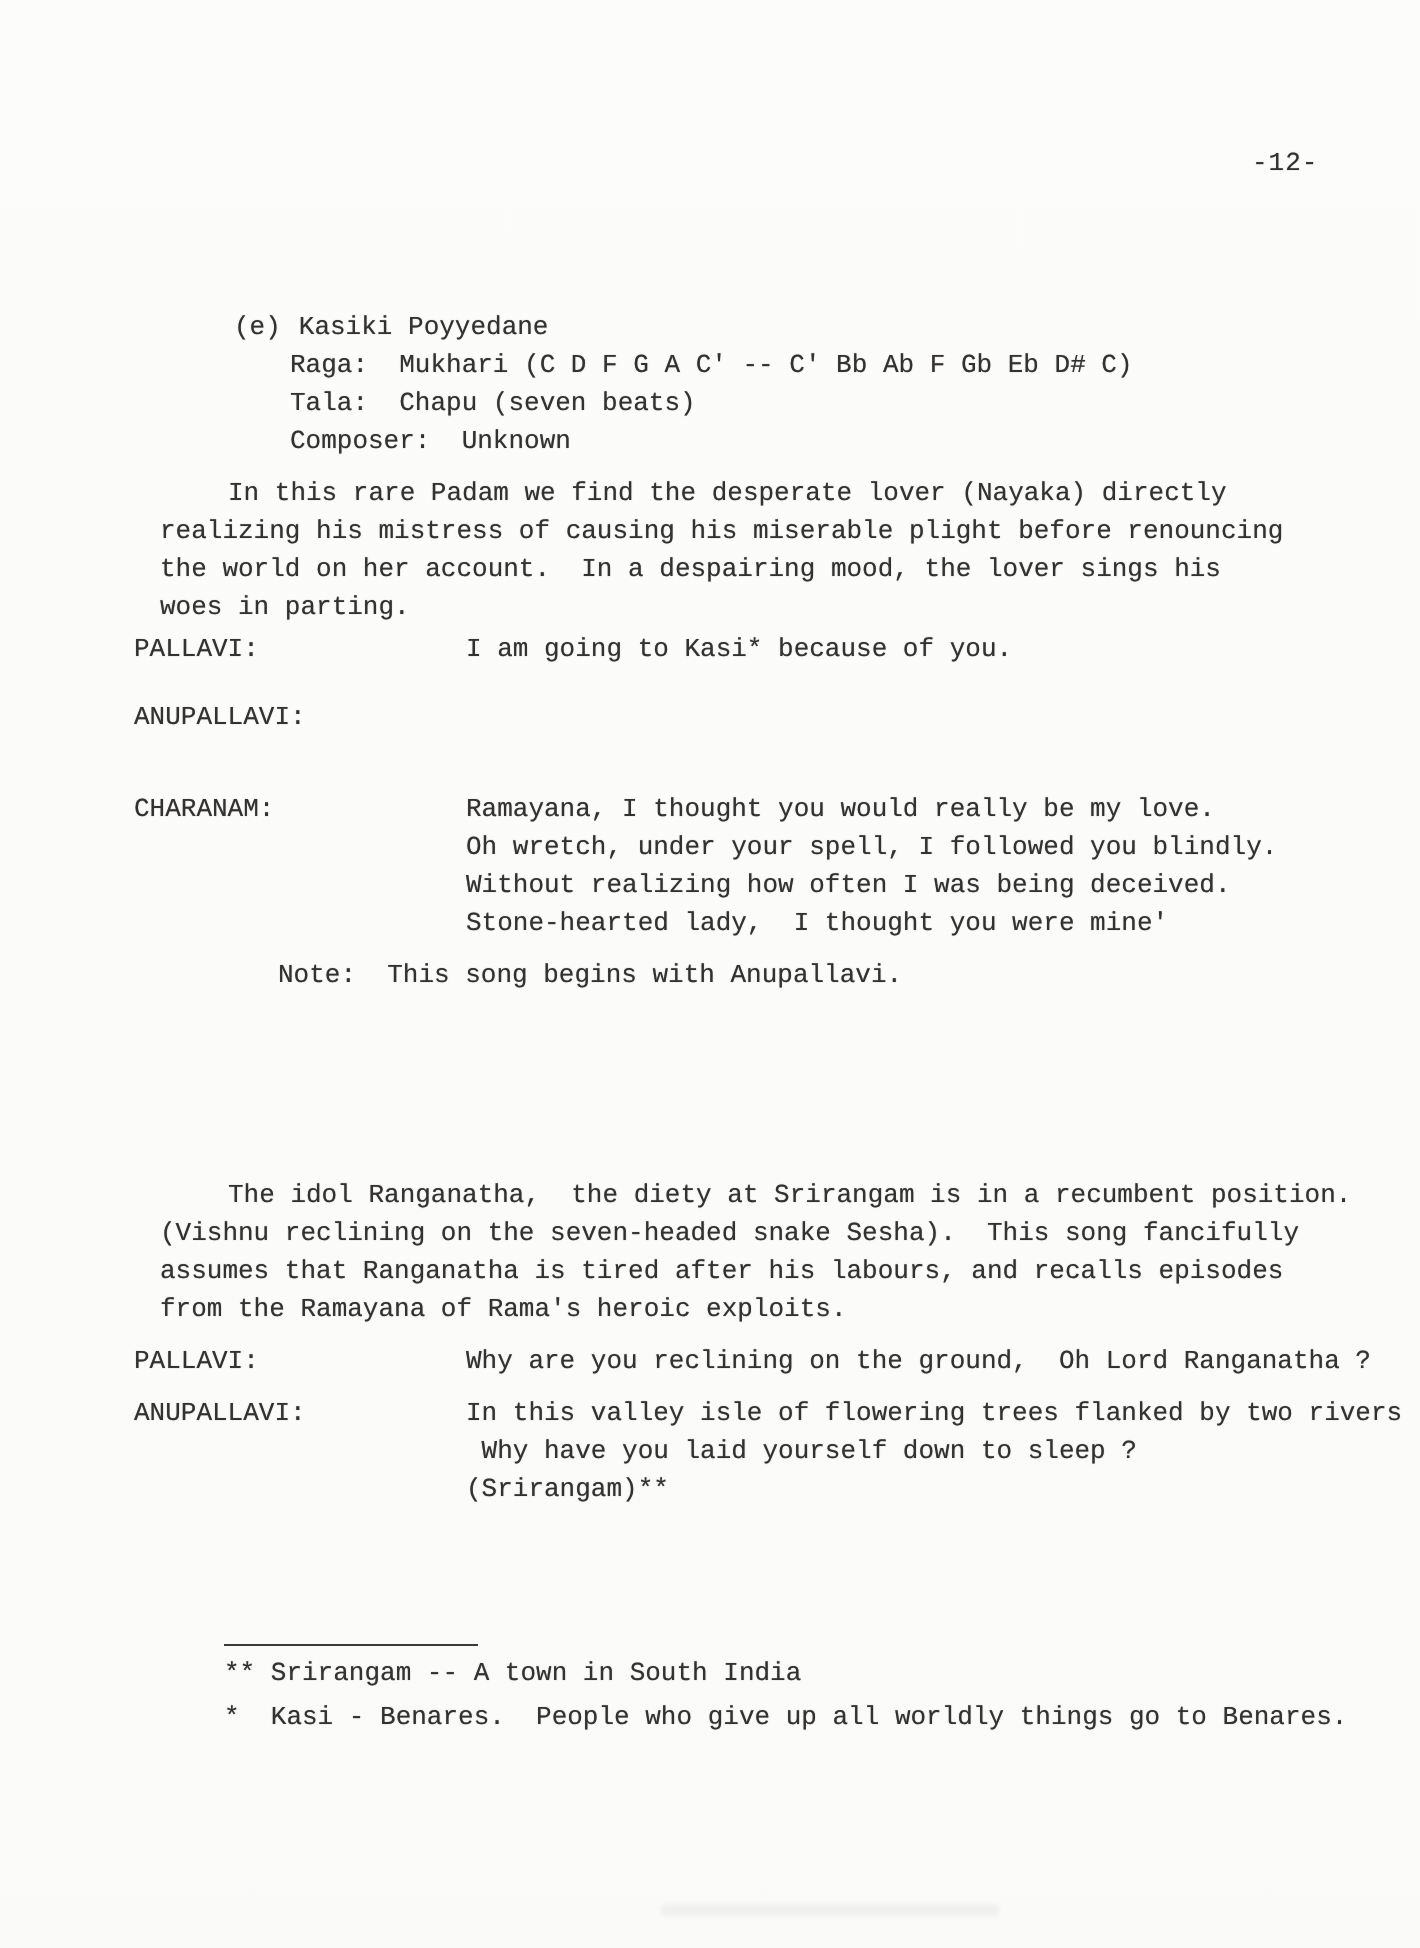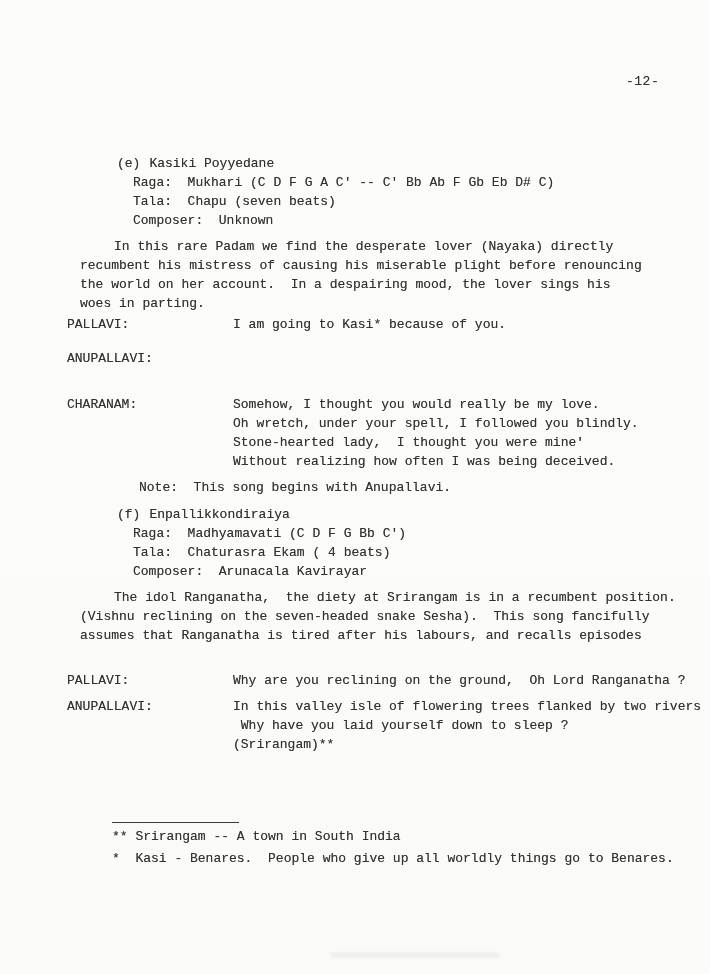--- a/index.html
+++ b/index.html
@@ -33,7 +33,7 @@
   .song-title-line { white-space: pre; }
   .song-index { display: inline-block; }
   .song-title { display: inline-block; margin-left: 9px; }
-  .song-detail { white-space: pre; margin-left: 16px; }
+  .song-detail { white-space: pre; margin-left: 28px; }
 
   .paragraph { position: absolute; }
   .paragraph .indent { padding-left: 34px; }

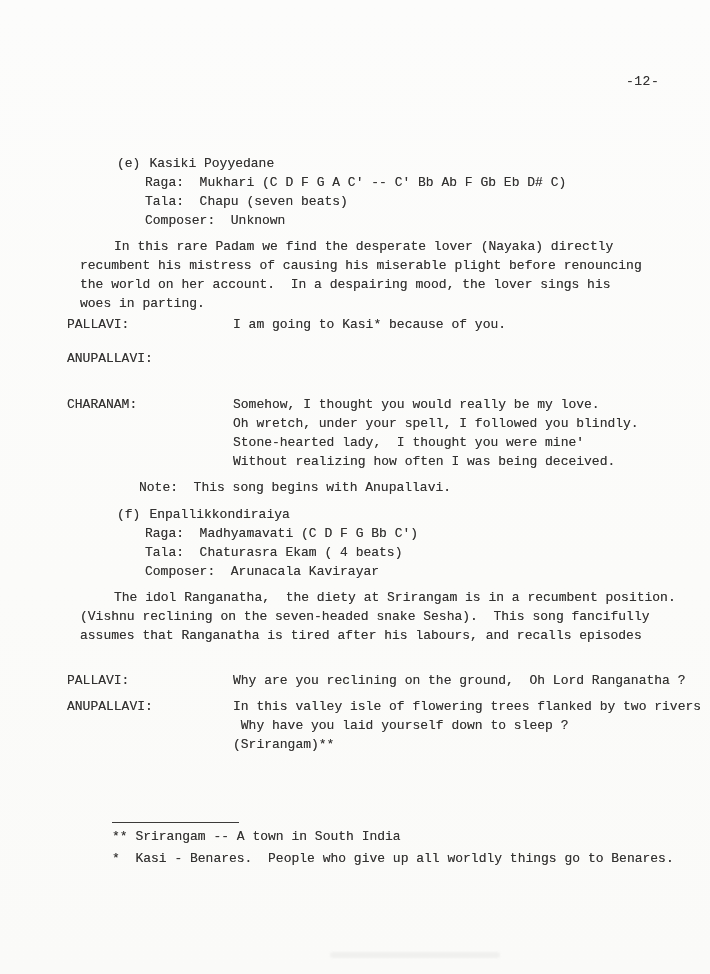--- a/index.html
+++ b/index.html
@@ -90,7 +90,7 @@
 
   <div class="paragraph" style="left:80px; top:237px">
     <div class="line indent">In this rare Padam we find the desperate lover (Nayaka) directly</div>
-    <div class="line">recumbent his mistress of causing his miserable plight before renouncing</div>
+    <div class="line">realizing his mistress of causing his miserable plight before renouncing</div>
     <div class="line">the world on her account.  In a despairing mood, the lover sings his</div>
     <div class="line">woes in parting.</div>
   </div>

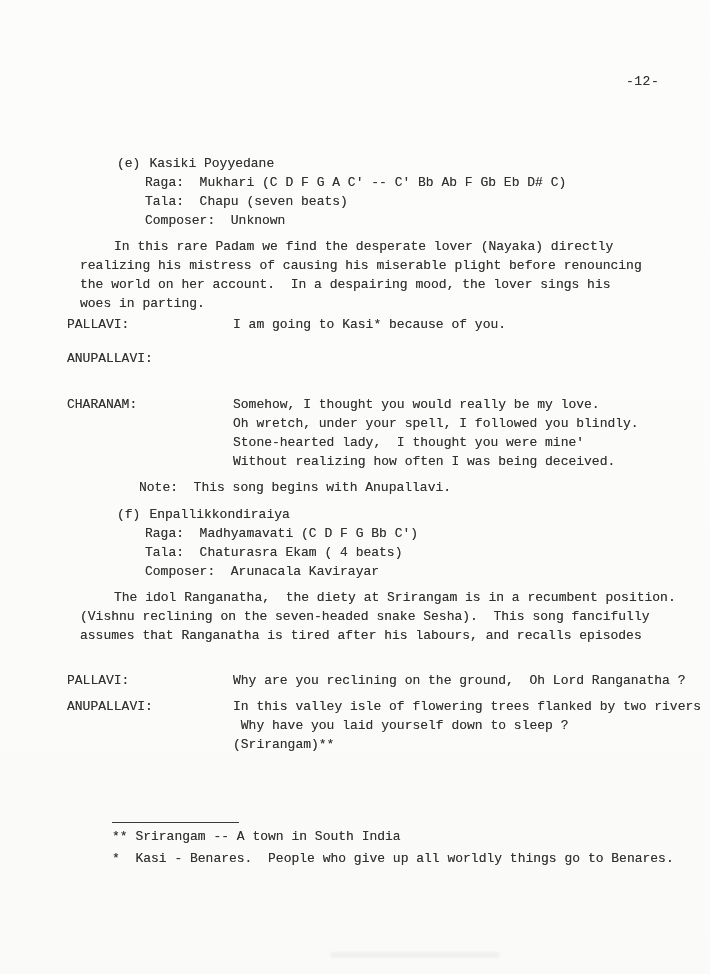--- a/index.html
+++ b/index.html
@@ -109,7 +109,7 @@
   <div class="stanza" style="top:395px">
     <div class="stanza-label">CHARANAM:</div>
     <div class="stanza-lines">
-      <div class="line">Somehow, I thought you would really be my love.</div>
+      <div class="line">Ramayana, I thought you would really be my love.</div>
       <div class="line">Oh wretch, under your spell, I followed you blindly.</div>
       <div class="line">Stone-hearted lady,  I thought you were mine'</div>
       <div class="line">Without realizing how often I was being deceived.</div>

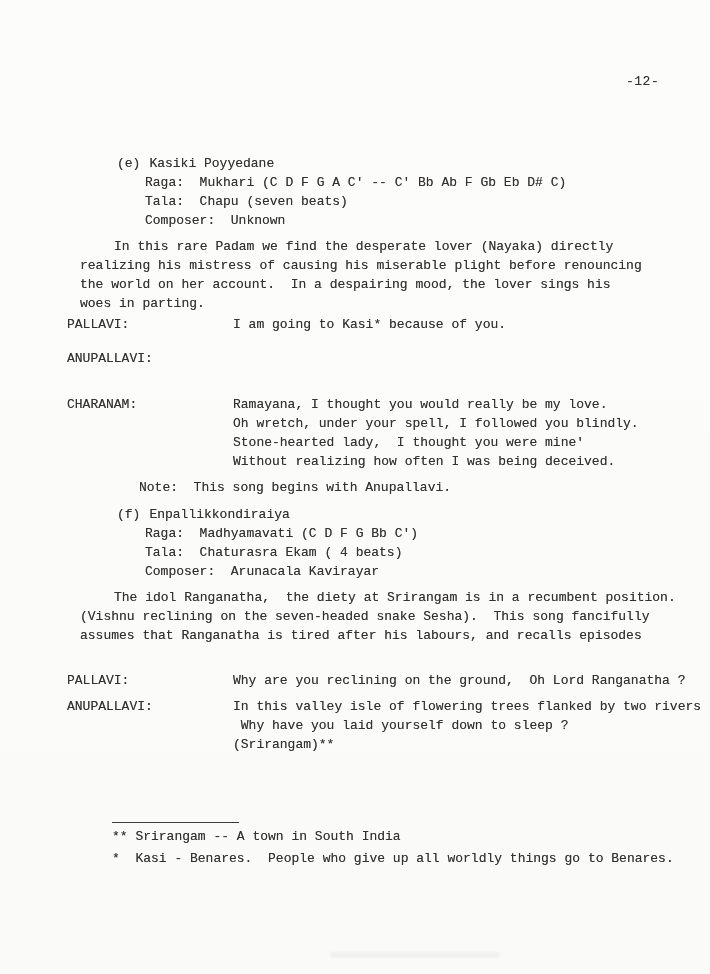--- a/index.html
+++ b/index.html
@@ -111,8 +111,8 @@
     <div class="stanza-lines">
       <div class="line">Ramayana, I thought you would really be my love.</div>
       <div class="line">Oh wretch, under your spell, I followed you blindly.</div>
+      <div class="line">Without realizing how often I was being deceived.</div>
       <div class="line">Stone-hearted lady,  I thought you were mine'</div>
-      <div class="line">Without realizing how often I was being deceived.</div>
     </div>
   </div>
 

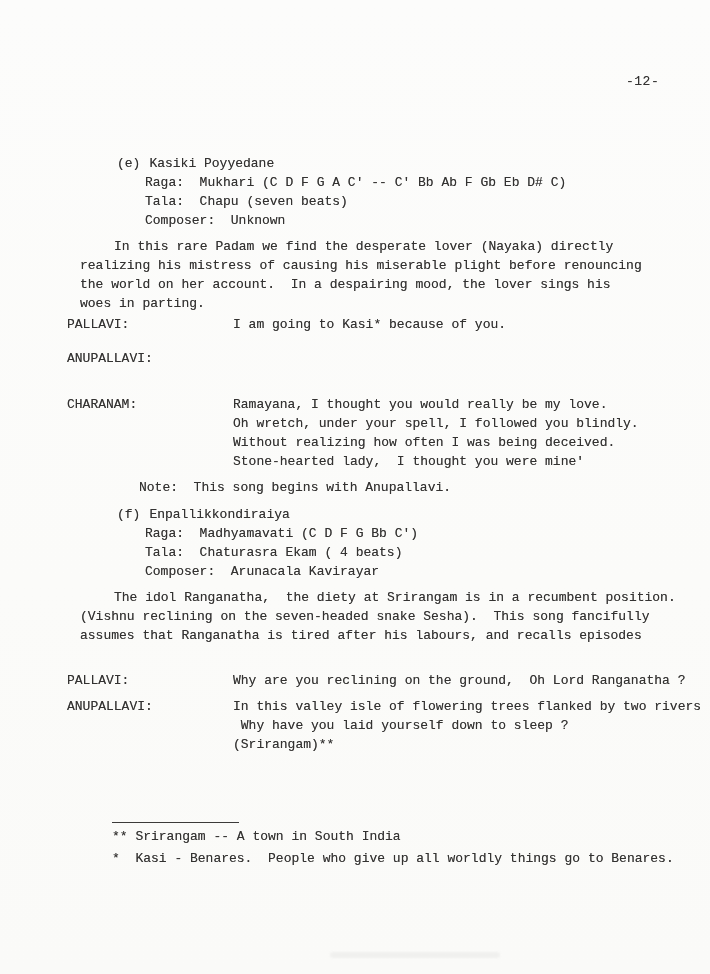--- a/index.html
+++ b/index.html
@@ -118,12 +118,6 @@
 
   <div class="note-line" style="left:139px; top:478px">Note:  This song begins with Anupallavi.</div>
 
-  <div class="song-header" style="left:117px; top:505px">
-    <div class="song-title-line"><span class="song-index">(f)</span><span class="song-title">Enpallikkondiraiya</span></div>
-    <div class="song-detail">Raga:  Madhyamavati (C D F G Bb C')</div>
-    <div class="song-detail">Tala:  Chaturasra Ekam ( 4 beats)</div>
-    <div class="song-detail">Composer:  Arunacala Kavirayar</div>
-  </div>
 
   <div class="paragraph" style="left:80px; top:588px">
     <div class="line indent">The idol Ranganatha,  the diety at Srirangam is in a recumbent position.</div>

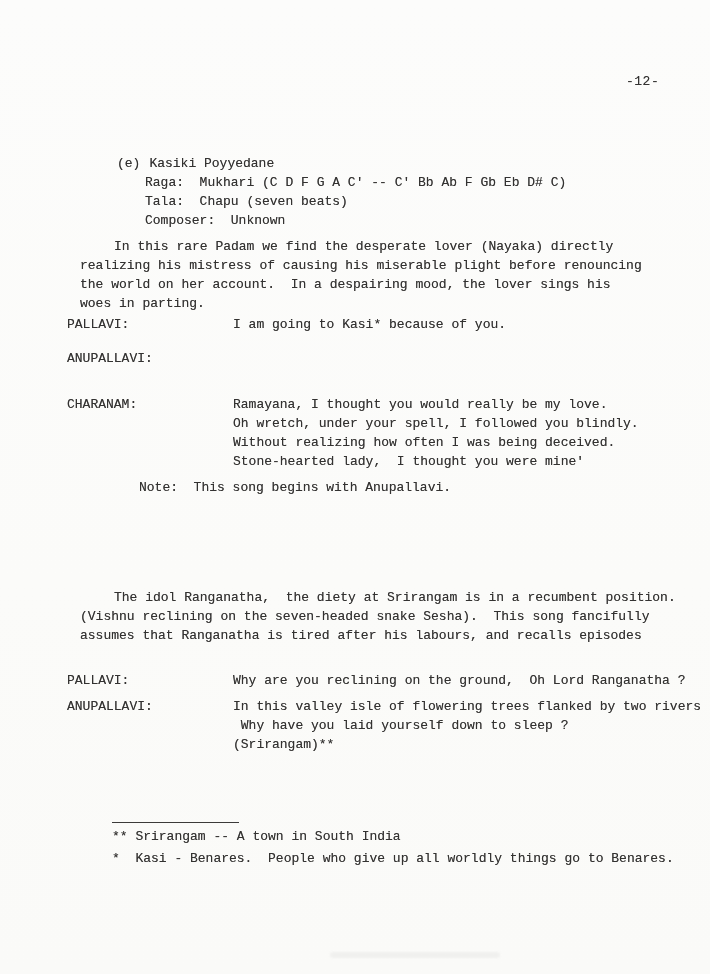--- a/index.html
+++ b/index.html
@@ -123,6 +123,7 @@
     <div class="line indent">The idol Ranganatha,  the diety at Srirangam is in a recumbent position.</div>
     <div class="line">(Vishnu reclining on the seven-headed snake Sesha).  This song fancifully</div>
     <div class="line">assumes that Ranganatha is tired after his labours, and recalls episodes</div>
+    <div class="line">from the Ramayana of Rama's heroic exploits.</div>
   </div>
 
   <div class="stanza" style="top:671px">

